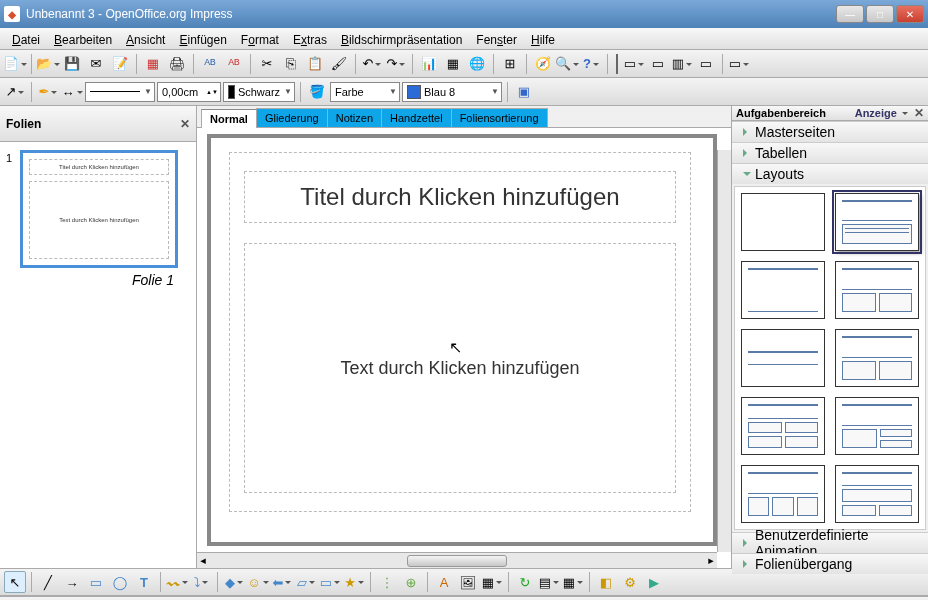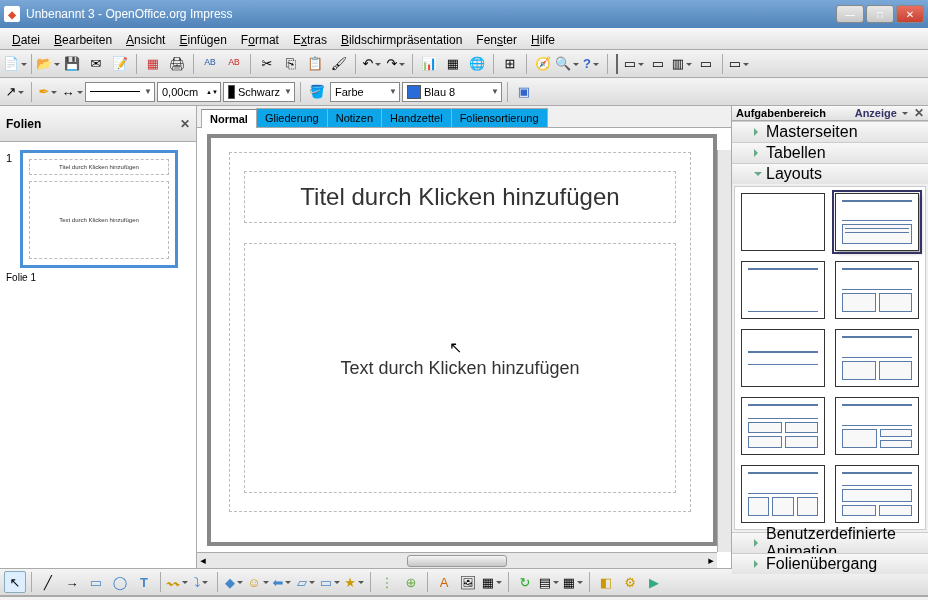--- a/index.html
+++ b/index.html
@@ -65,7 +65,7 @@
 .taskhdr .sub { margin-left: auto; font-size: 11px; color: #336; cursor: pointer; }
 .taskhdr .sub .tri::after { content: ""; border: 3px solid transparent; border-top-color: #555; display: inline-block; margin-left: 2px; position: relative; top: 1px; }
 .section { border-top: 1px solid #ccc; }
-.section-hd { height: 20px; background: linear-gradient(#f8f8f8, #e4e4e4); display: flex; align-items: center; padding: 0 22px; font-size: 16px; cursor: pointer; }
+.section-hd { height: 20px; background: linear-gradient(#f8f8f8, #e4e4e4); display: flex; align-items: center; padding: 0 11px; font-size: 14px; cursor: pointer; }
 .section-hd .tri { display: inline-block; width: 0; height: 0; margin-right: 4px; }
 .section-hd.collapsed .tri { border: 4px solid transparent; border-left-color: #6a8; }
 .section-hd.expanded .tri { border: 4px solid transparent; border-top-color: #6a8; position: relative; top: 2px; }

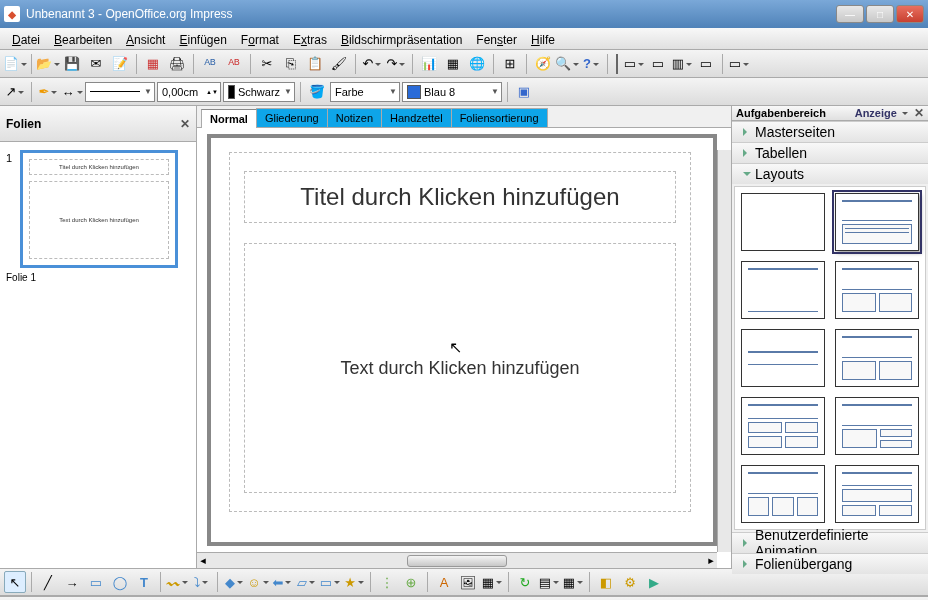--- a/index.html
+++ b/index.html
@@ -40,7 +40,7 @@
 .slide-thumb { width: 158px; height: 118px; border: 3px solid #4a90d8; background: #fff; padding: 6px; display: flex; flex-direction: column; gap: 6px; }
 .slide-thumb .tbox { border: 1px dashed #bbb; font-size: 6px; text-align: center; padding: 4px 2px; color: #333; }
 .slide-thumb .tbox.big { flex: 1; display: flex; align-items: center; justify-content: center; }
-.slide-label { text-align: left; padding: 4px 16px 0 0; font-size: 10px; }
+.slide-label { text-align: right; padding: 4px 16px 0 0; font-size: 14px; font-style: italic; }
 
 
 .editor { flex: 1; display: flex; flex-direction: column; background: #fff; }

